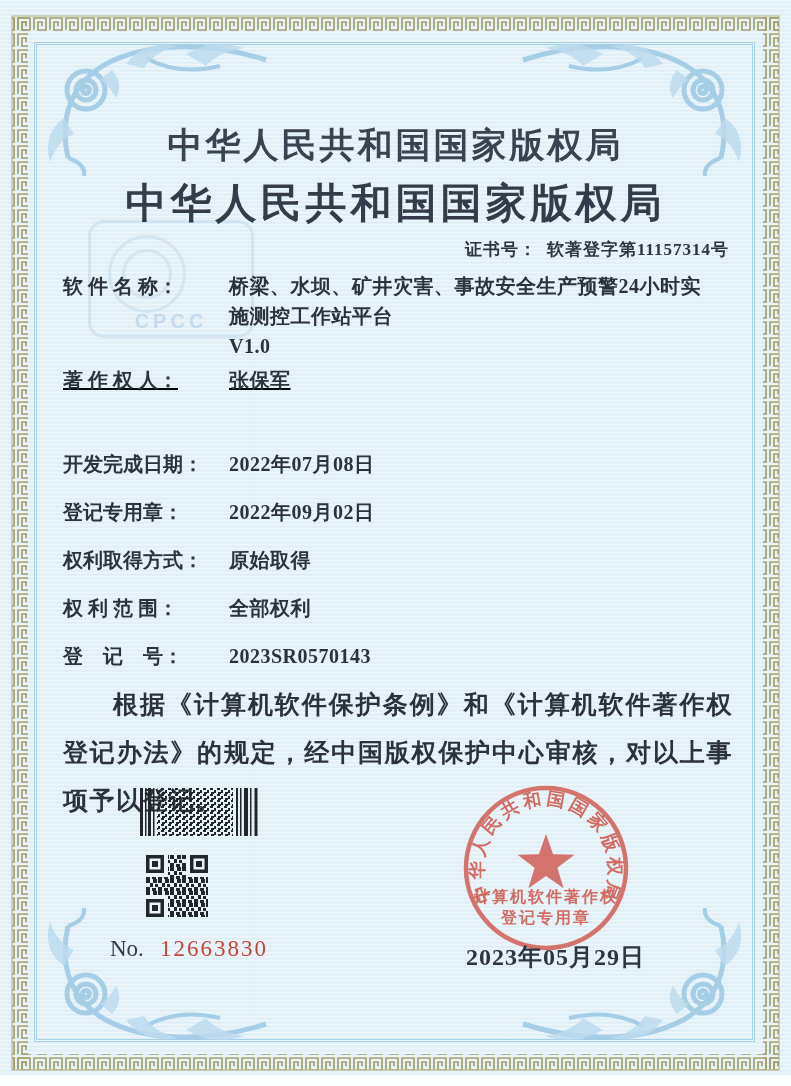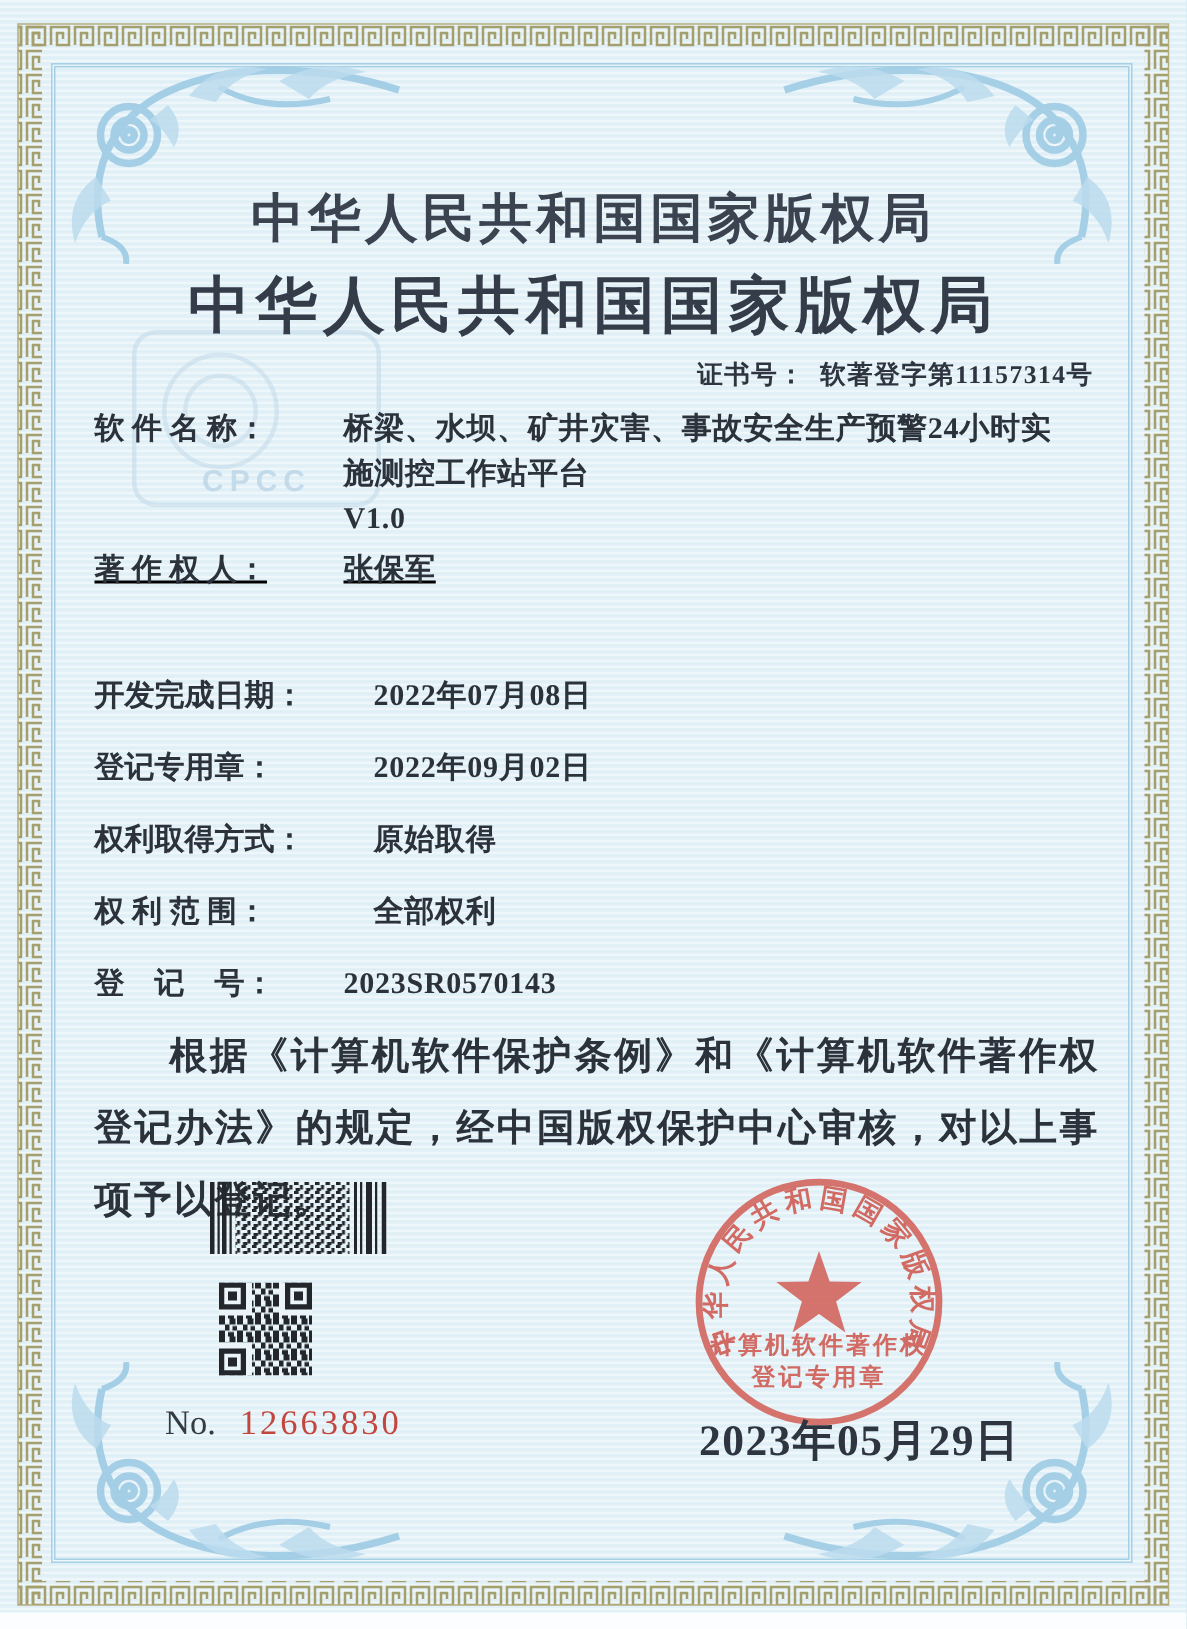--- a/index.html
+++ b/index.html
@@ -72,7 +72,7 @@
   .fvalue span{display:block;}
   .mb-name{margin-bottom:4px;}
   .mb-owner{margin-bottom:54px;text-decoration:underline;}
-  .mb-std{margin-bottom:18px;gap:20px;}
+  .mb-std{margin-bottom:18px;}
 
   .paragraph{
     position:absolute;left:63px;top:681px;width:670px;

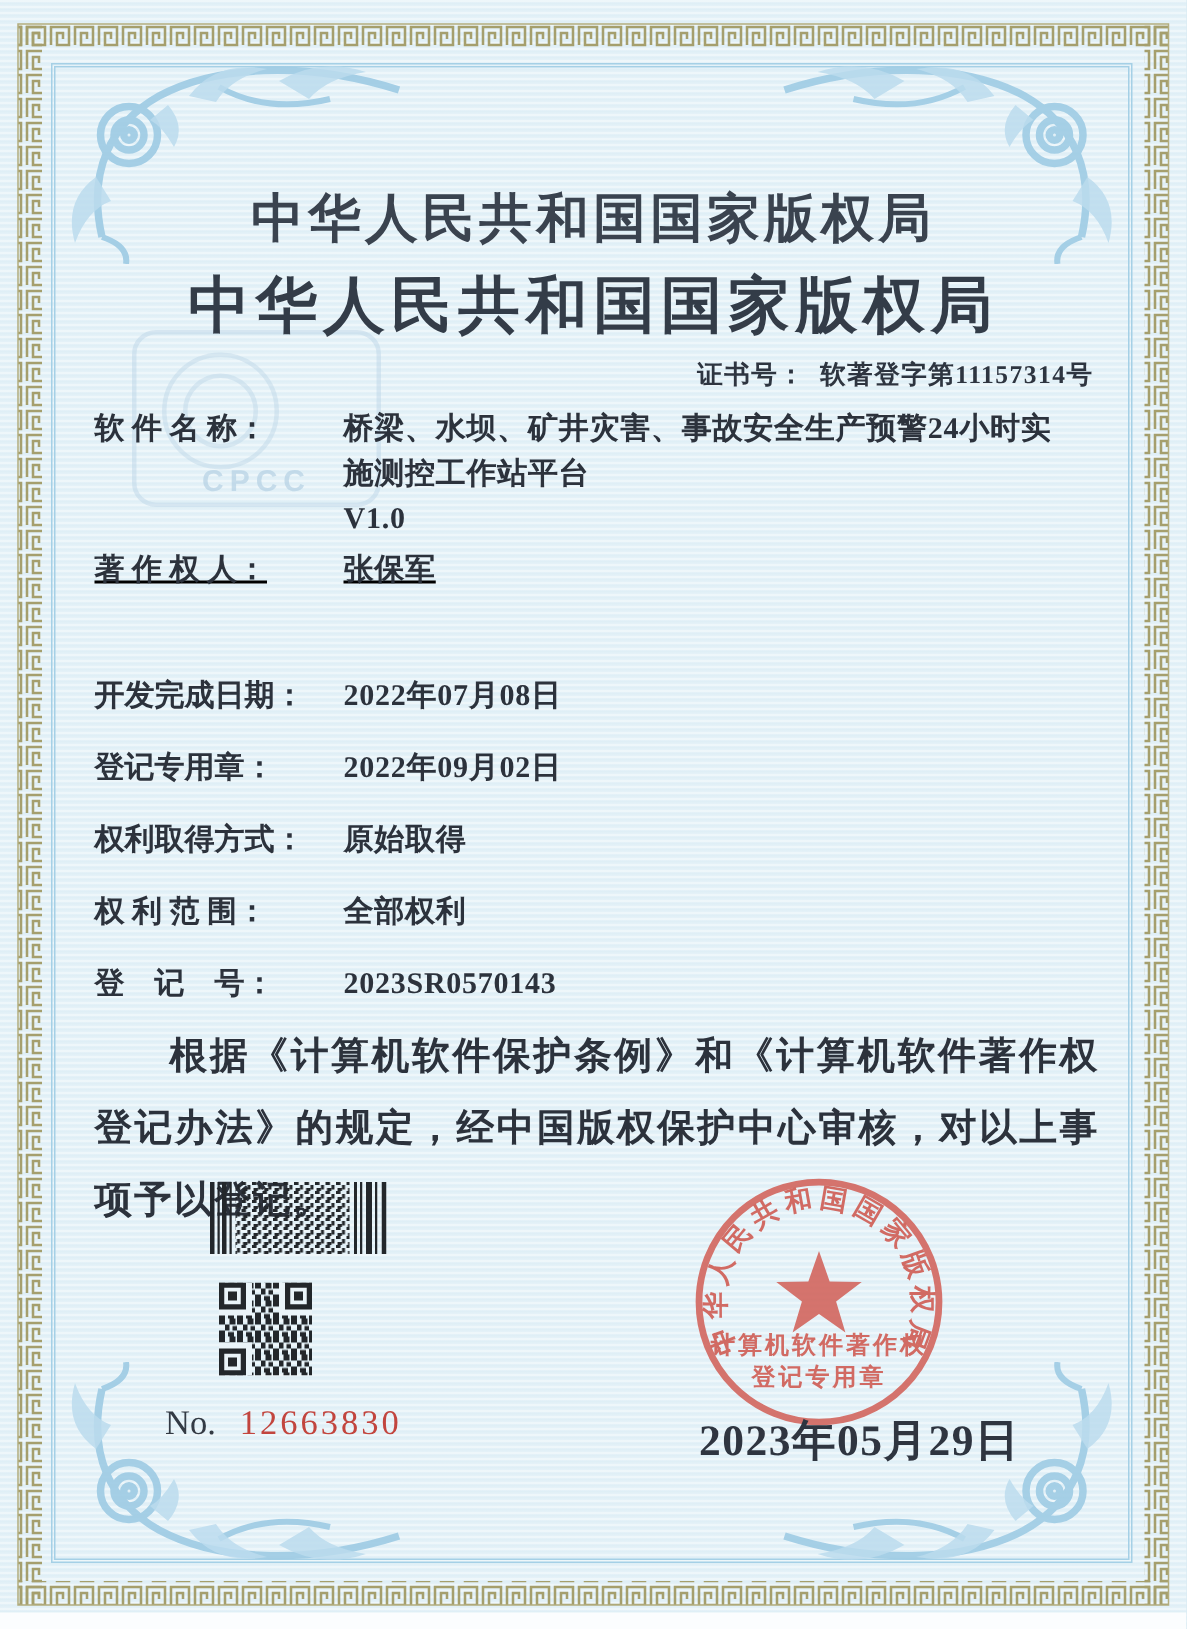--- a/index.html
+++ b/index.html
@@ -92,7 +92,7 @@
   .seal{position:absolute;left:454px;top:776px;opacity:0.88;}
   .issue-date{
     position:absolute;left:466px;top:941px;
-    font-size:29px;font-weight:700;color:#2f3540;letter-spacing:1px;
+    font-size:24px;font-weight:700;color:#2f3540;letter-spacing:1px;
   }
   .bottom-strip{
     position:absolute;left:0;right:0;bottom:0;height:11px;background:#fbfdfe;

